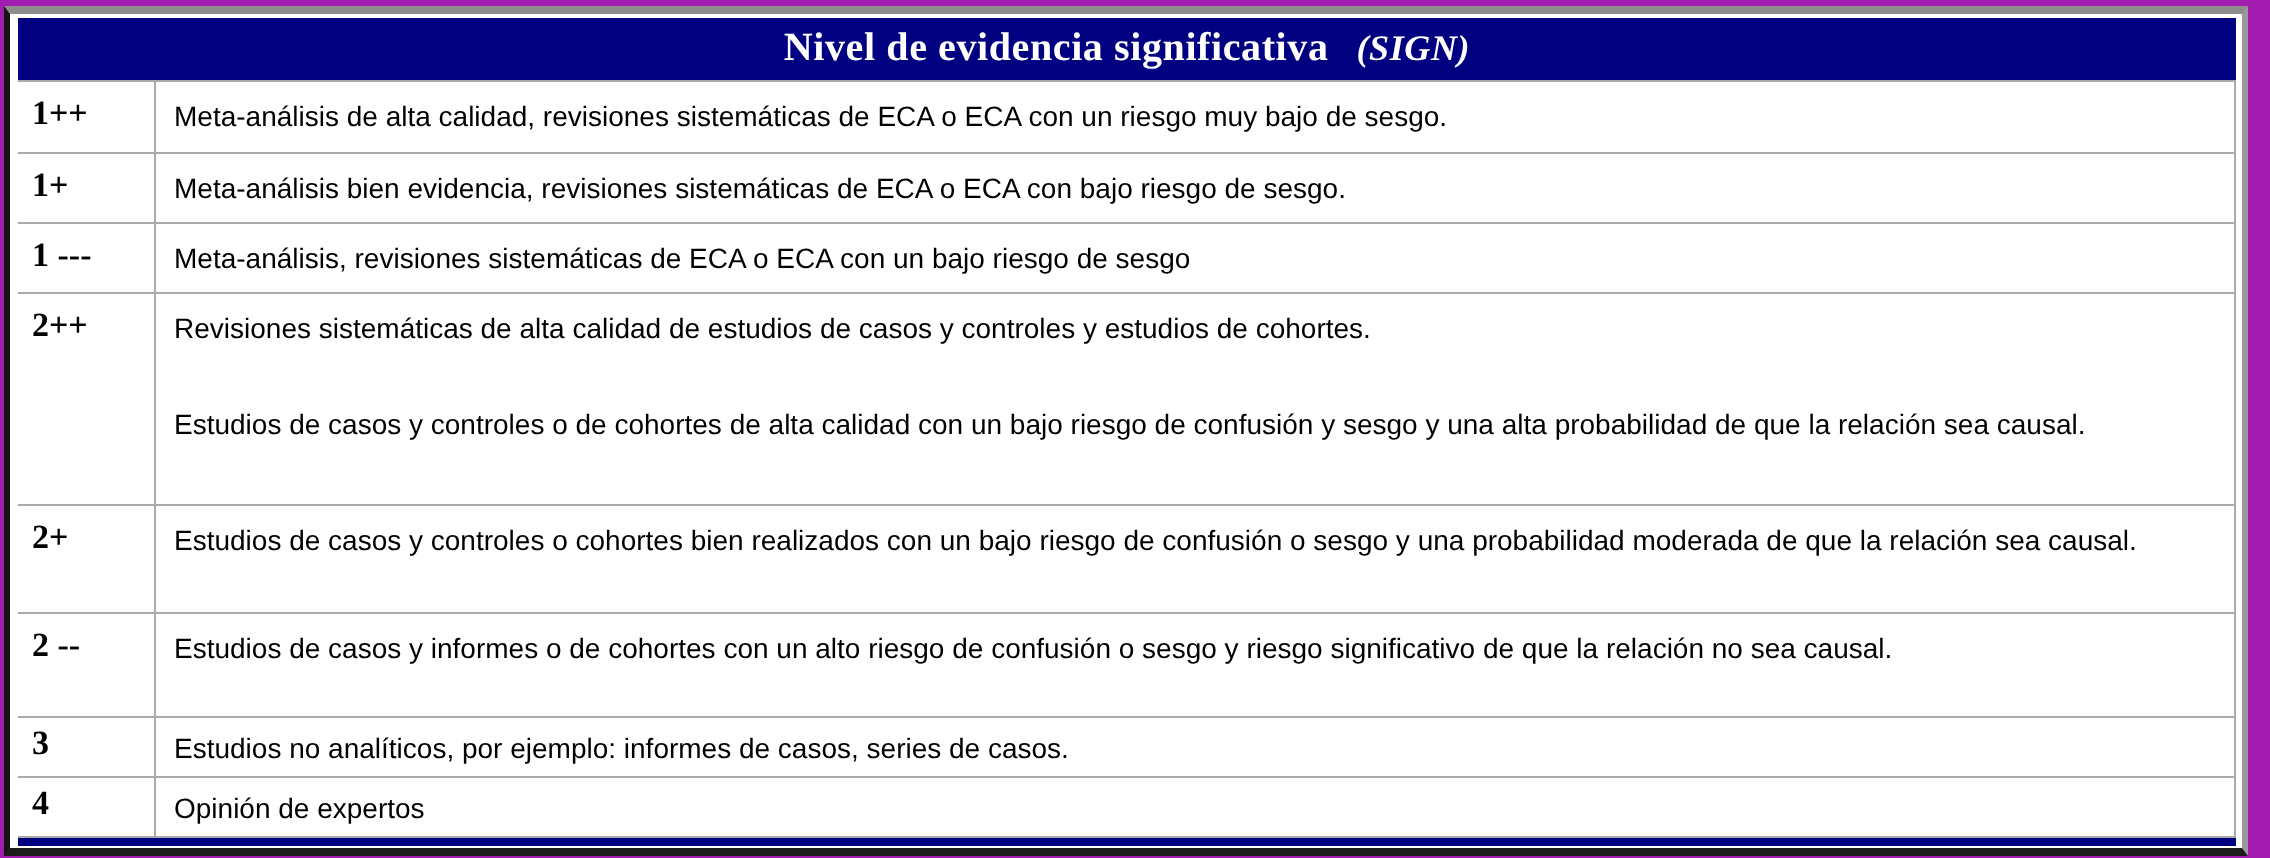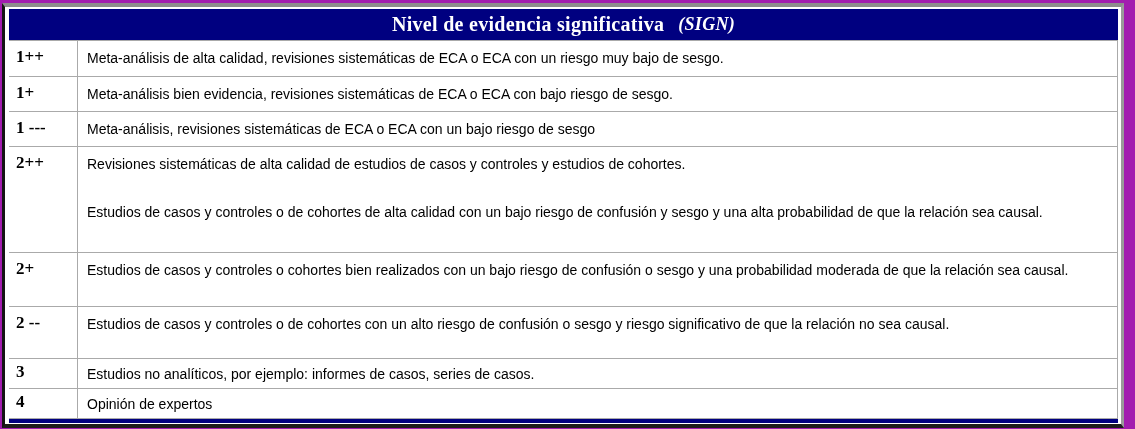--- a/index.html
+++ b/index.html
@@ -123,7 +123,7 @@
         <div class="row">
           <div class="code-cell">2 --</div>
           <div class="desc-cell">
-            <p>Estudios de casos y controles o de cohortes con un alto riesgo de confusión o sesgo y riesgo significativo de que la relación no sea causal.</p>
+            <p>Estudios de casos y informes o de cohortes con un alto riesgo de confusión o sesgo y riesgo significativo de que la relación no sea causal.</p>
           </div>
         </div>
         <div class="row">

